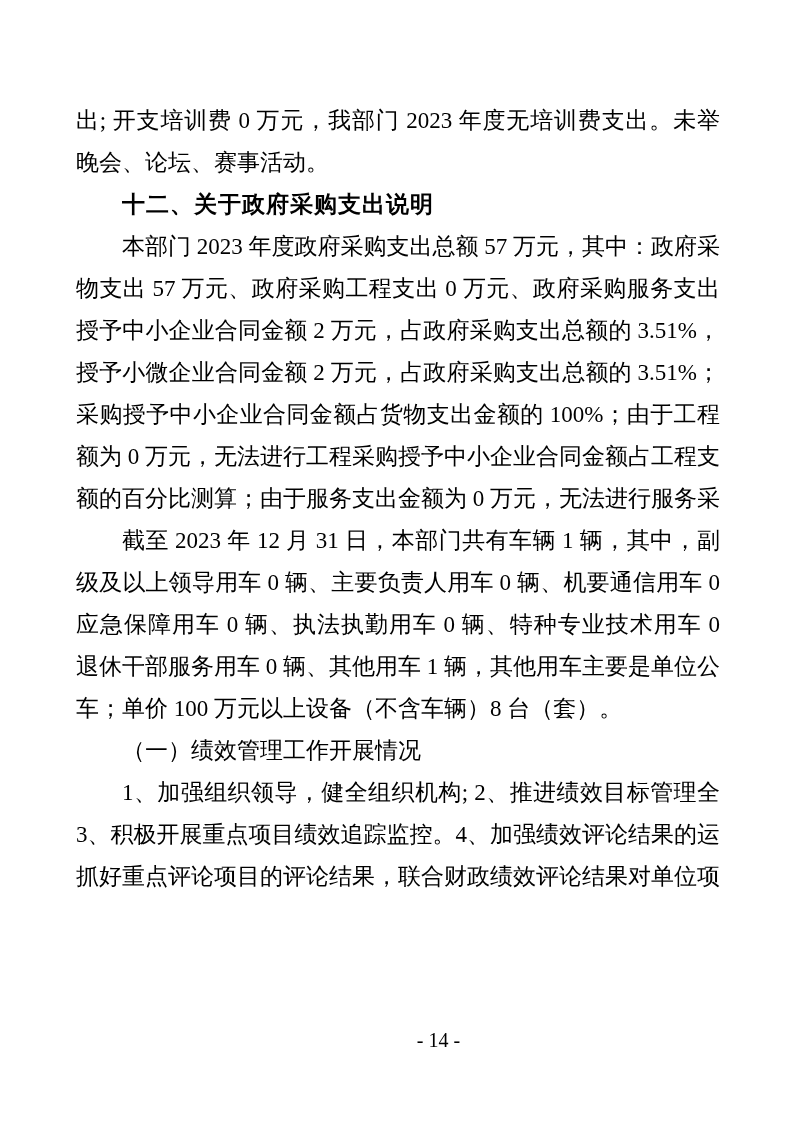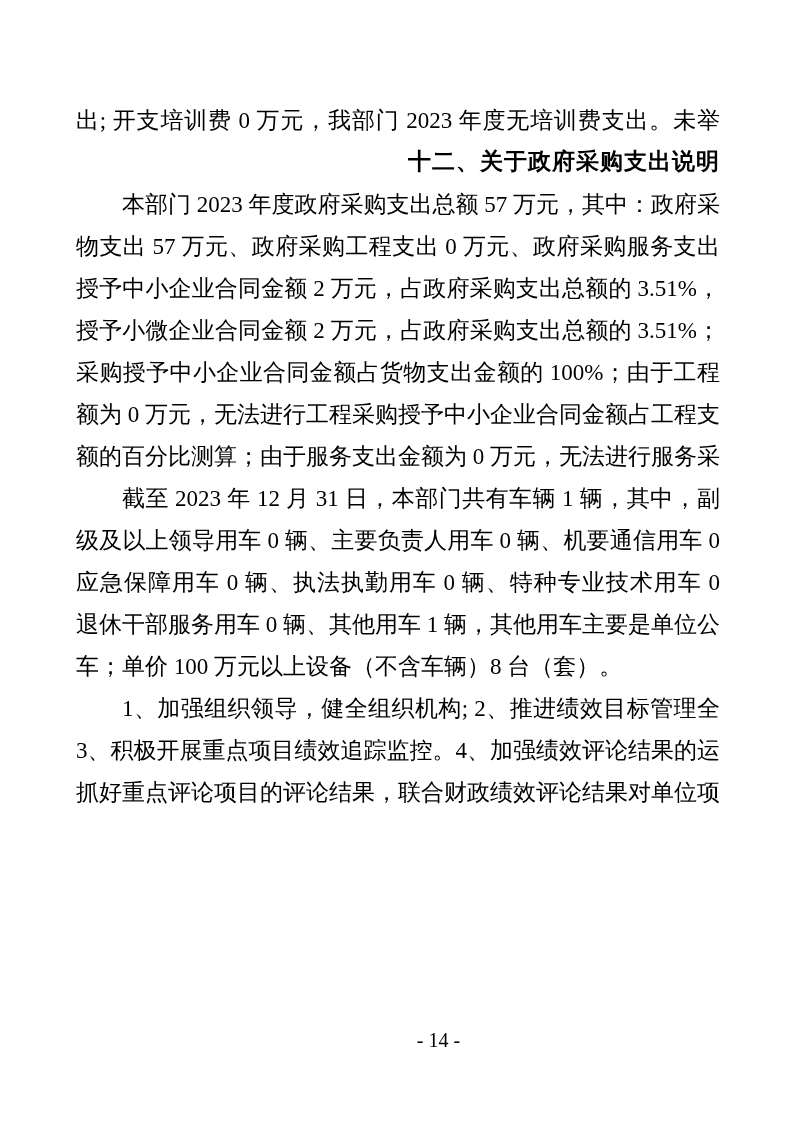--- a/index.html
+++ b/index.html
@@ -62,6 +62,7 @@
 <div class="page">
   <div class="content">
     <p class="line stretch">出; 开支培训费 0 万元，我部门 2023 年度无培训费支出。未举办节庆、</p>
+    <p class="line">晚会、论坛、赛事活动。</p>
     <p class="line heading indent">十二、关于政府采购支出说明</p>
     <p class="line stretch indent">本部门 2023 年度政府采购支出总额 57 万元，其中：政府采购货</p>
     <p class="line stretch">物支出 57 万元、政府采购工程支出 0 万元、政府采购服务支出 0 万元。</p>

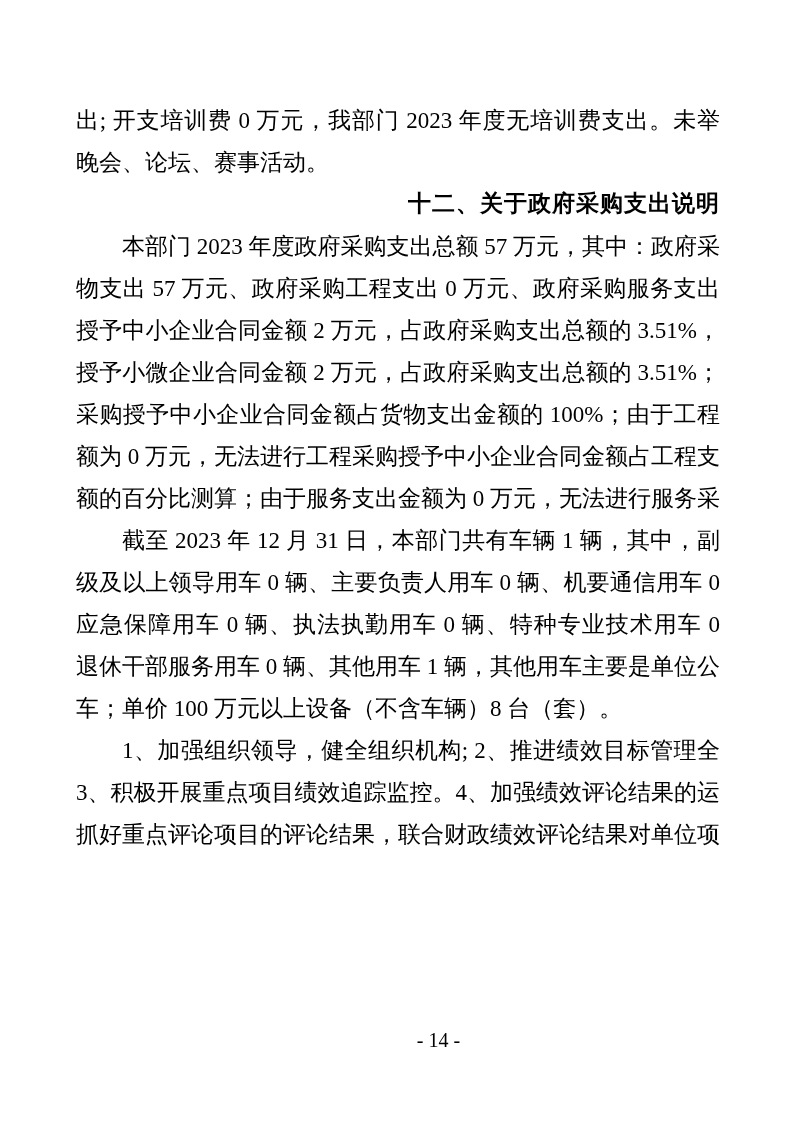--- a/index.html
+++ b/index.html
@@ -39,9 +39,8 @@
   }
   .line.heading {
     font-weight: 700;
-    font-family: Liberation Mono, monospace;
+    font-family: Liberation Serif, serif;
     letter-spacing: 1px;
-    text-align: right;
   }
   .footer {
     position: absolute;

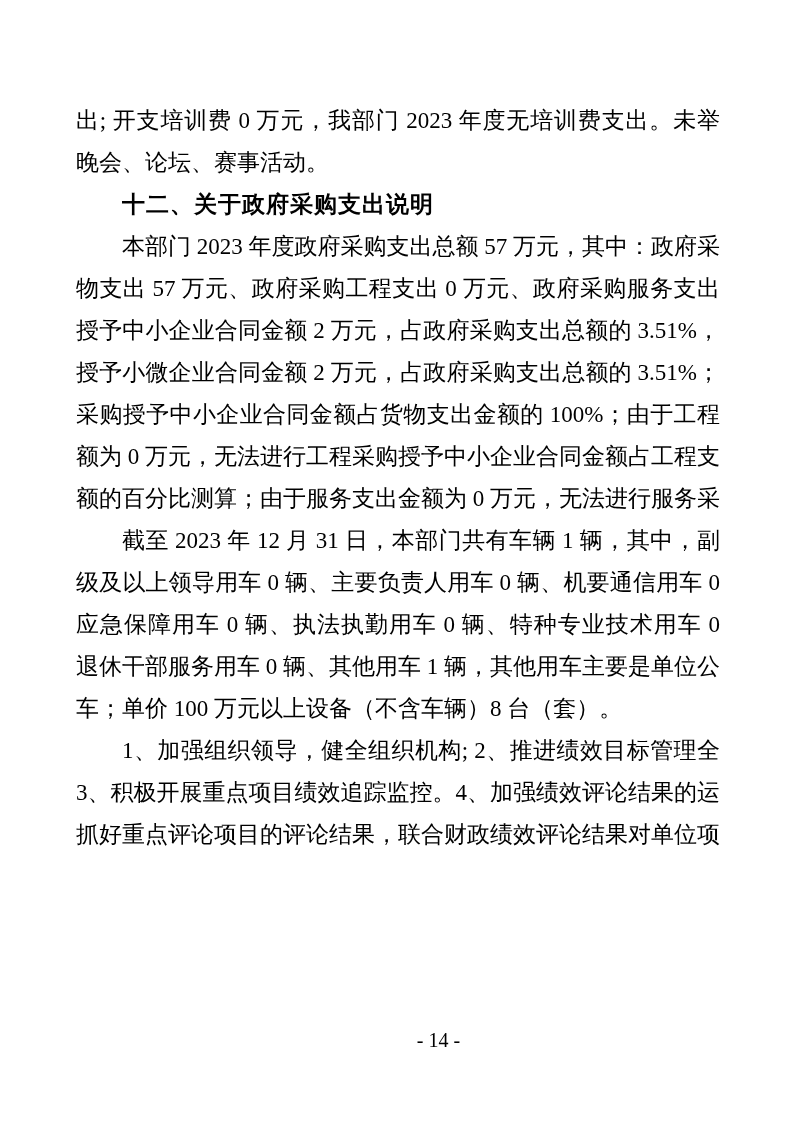--- a/index.html
+++ b/index.html
@@ -75,6 +75,7 @@
     <p class="line stretch">应急保障用车 0 辆、执法执勤用车 0 辆、特种专业技术用车 0 辆、离</p>
     <p class="line stretch">退休干部服务用车 0 辆、其他用车 1 辆，其他用车主要是单位公务用</p>
     <p class="line">车；单价 100 万元以上设备（不含车辆）8 台（套）。</p>
+    <p class="line indent">（一）绩效管理工作开展情况</p>
     <p class="line stretch indent">1、加强组织领导，健全组织机构; 2、推进绩效目标管理全覆盖;</p>
     <p class="line stretch">3、积极开展重点项目绩效追踪监控。4、加强绩效评论结果的运用。</p>
     <p class="line stretch">抓好重点评论项目的评论结果，联合财政绩效评论结果对单位项目的</p>

